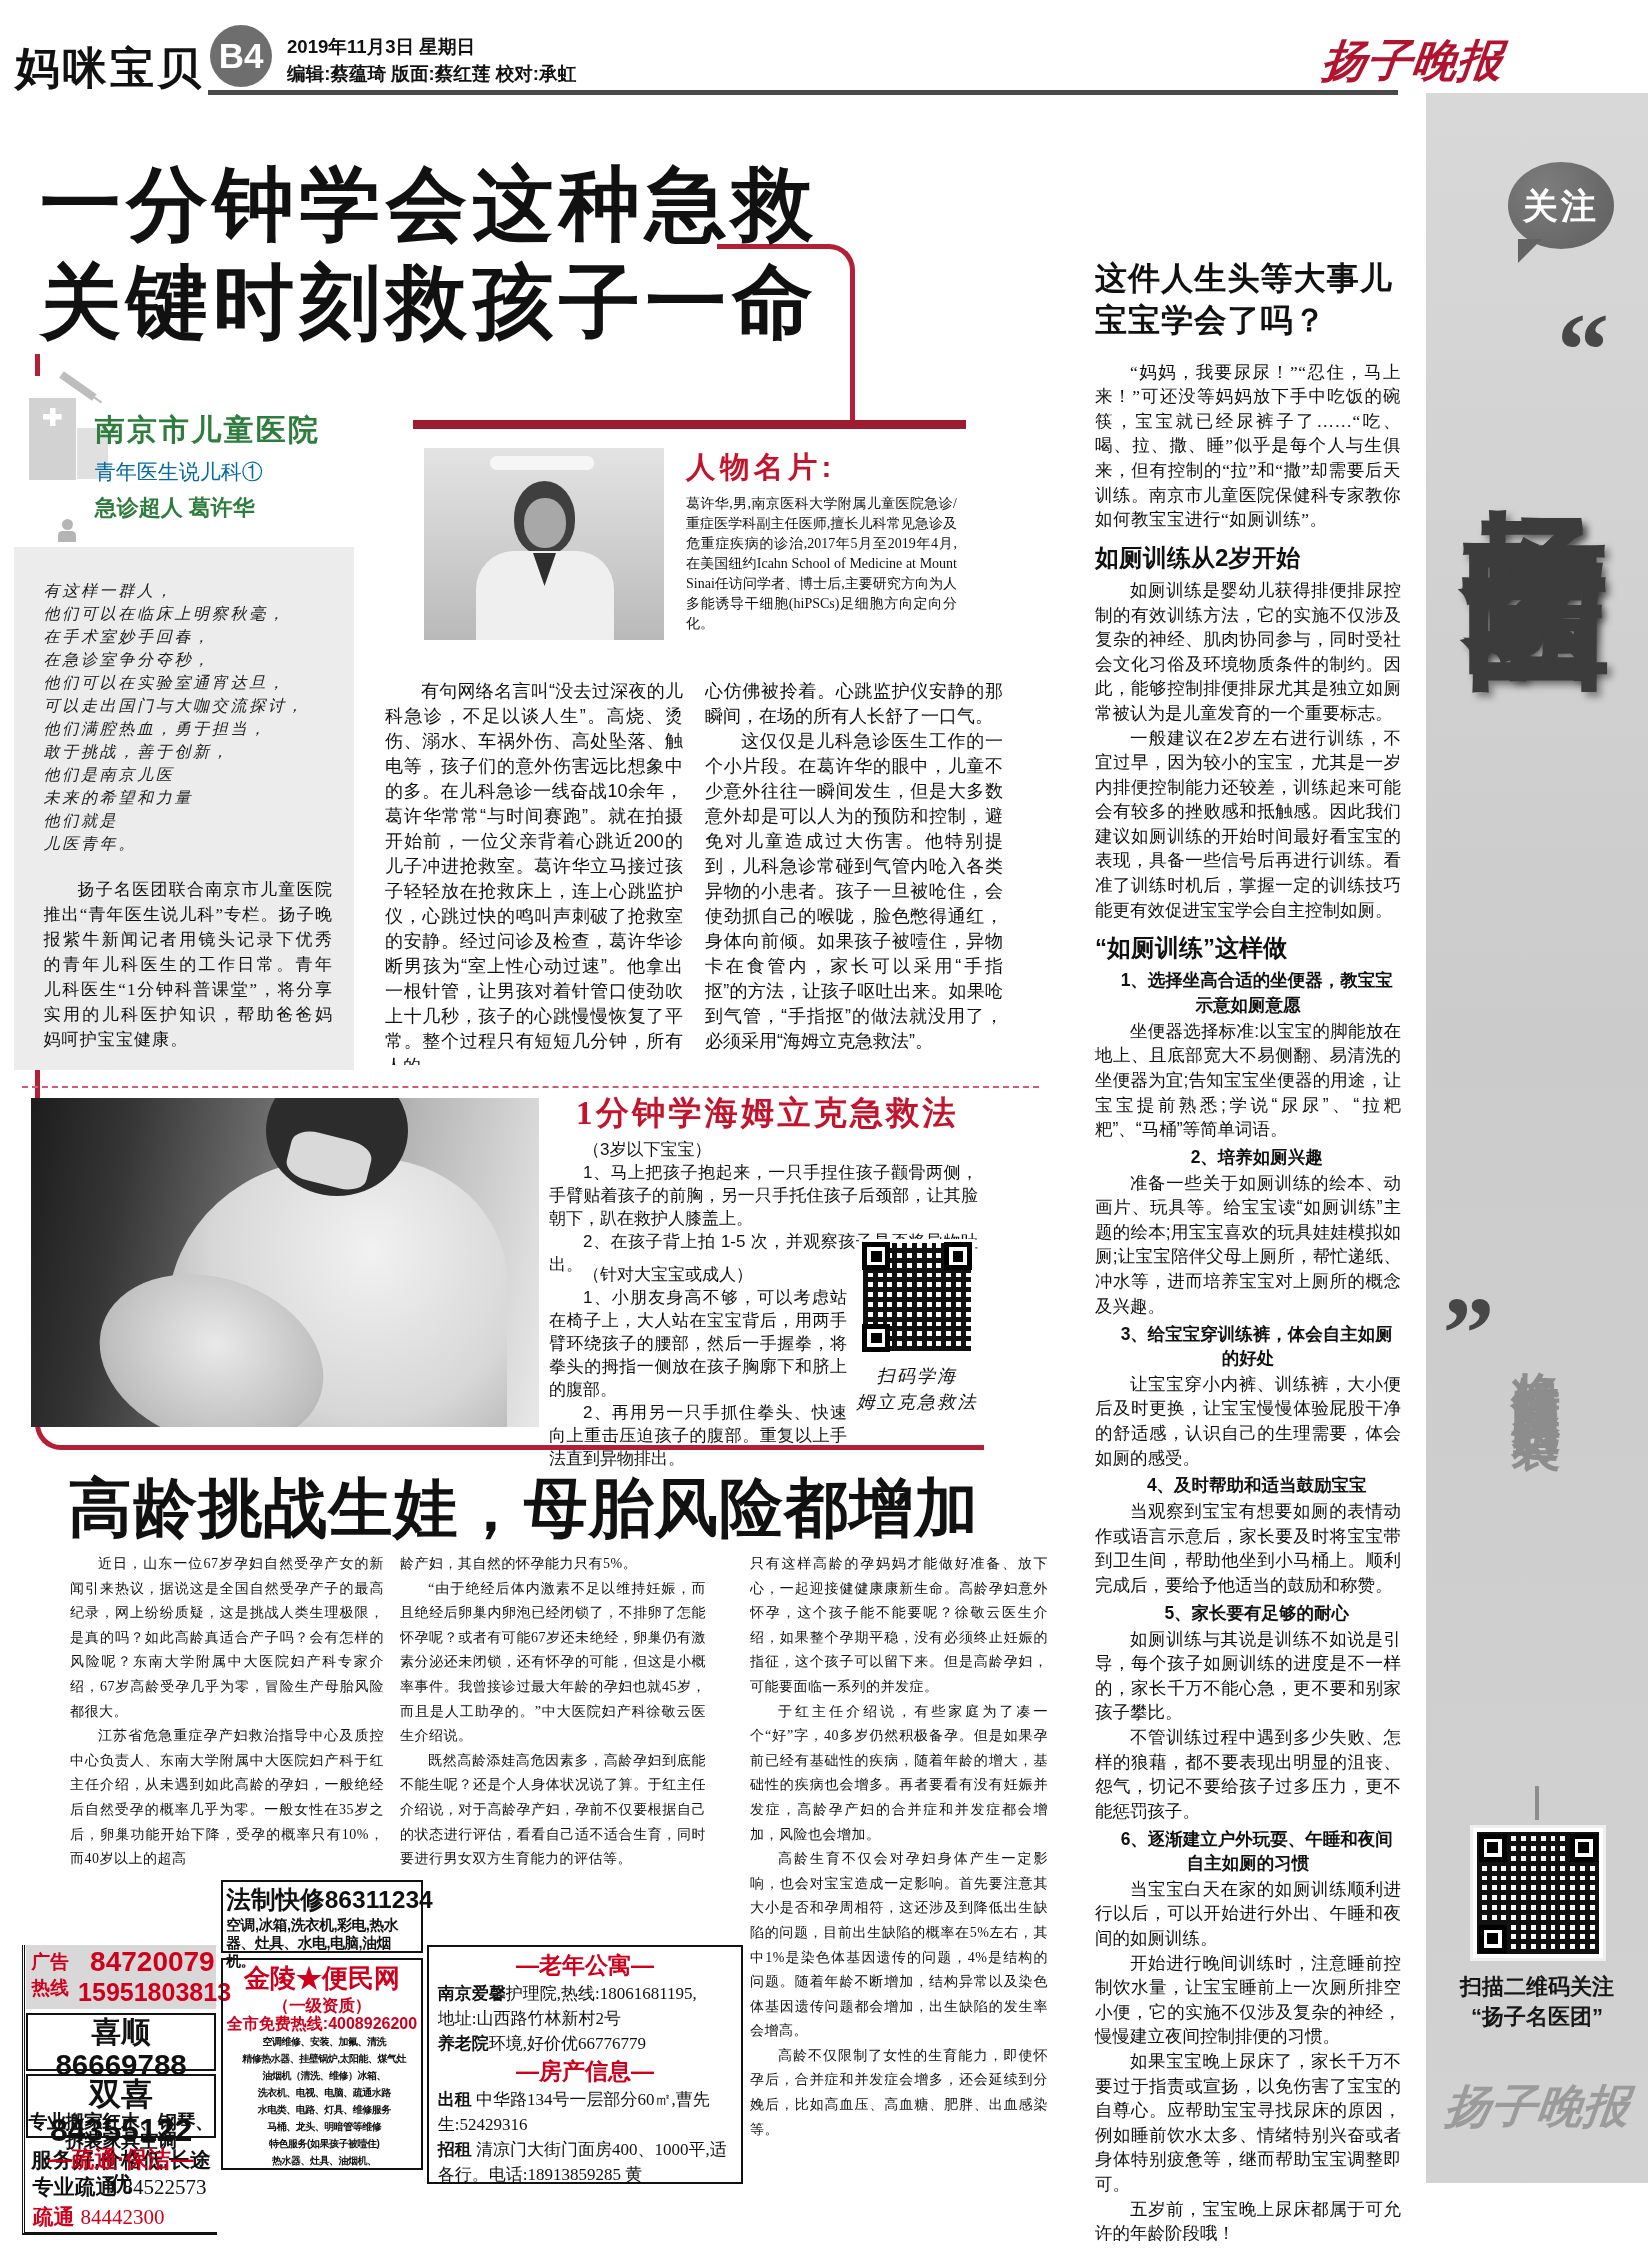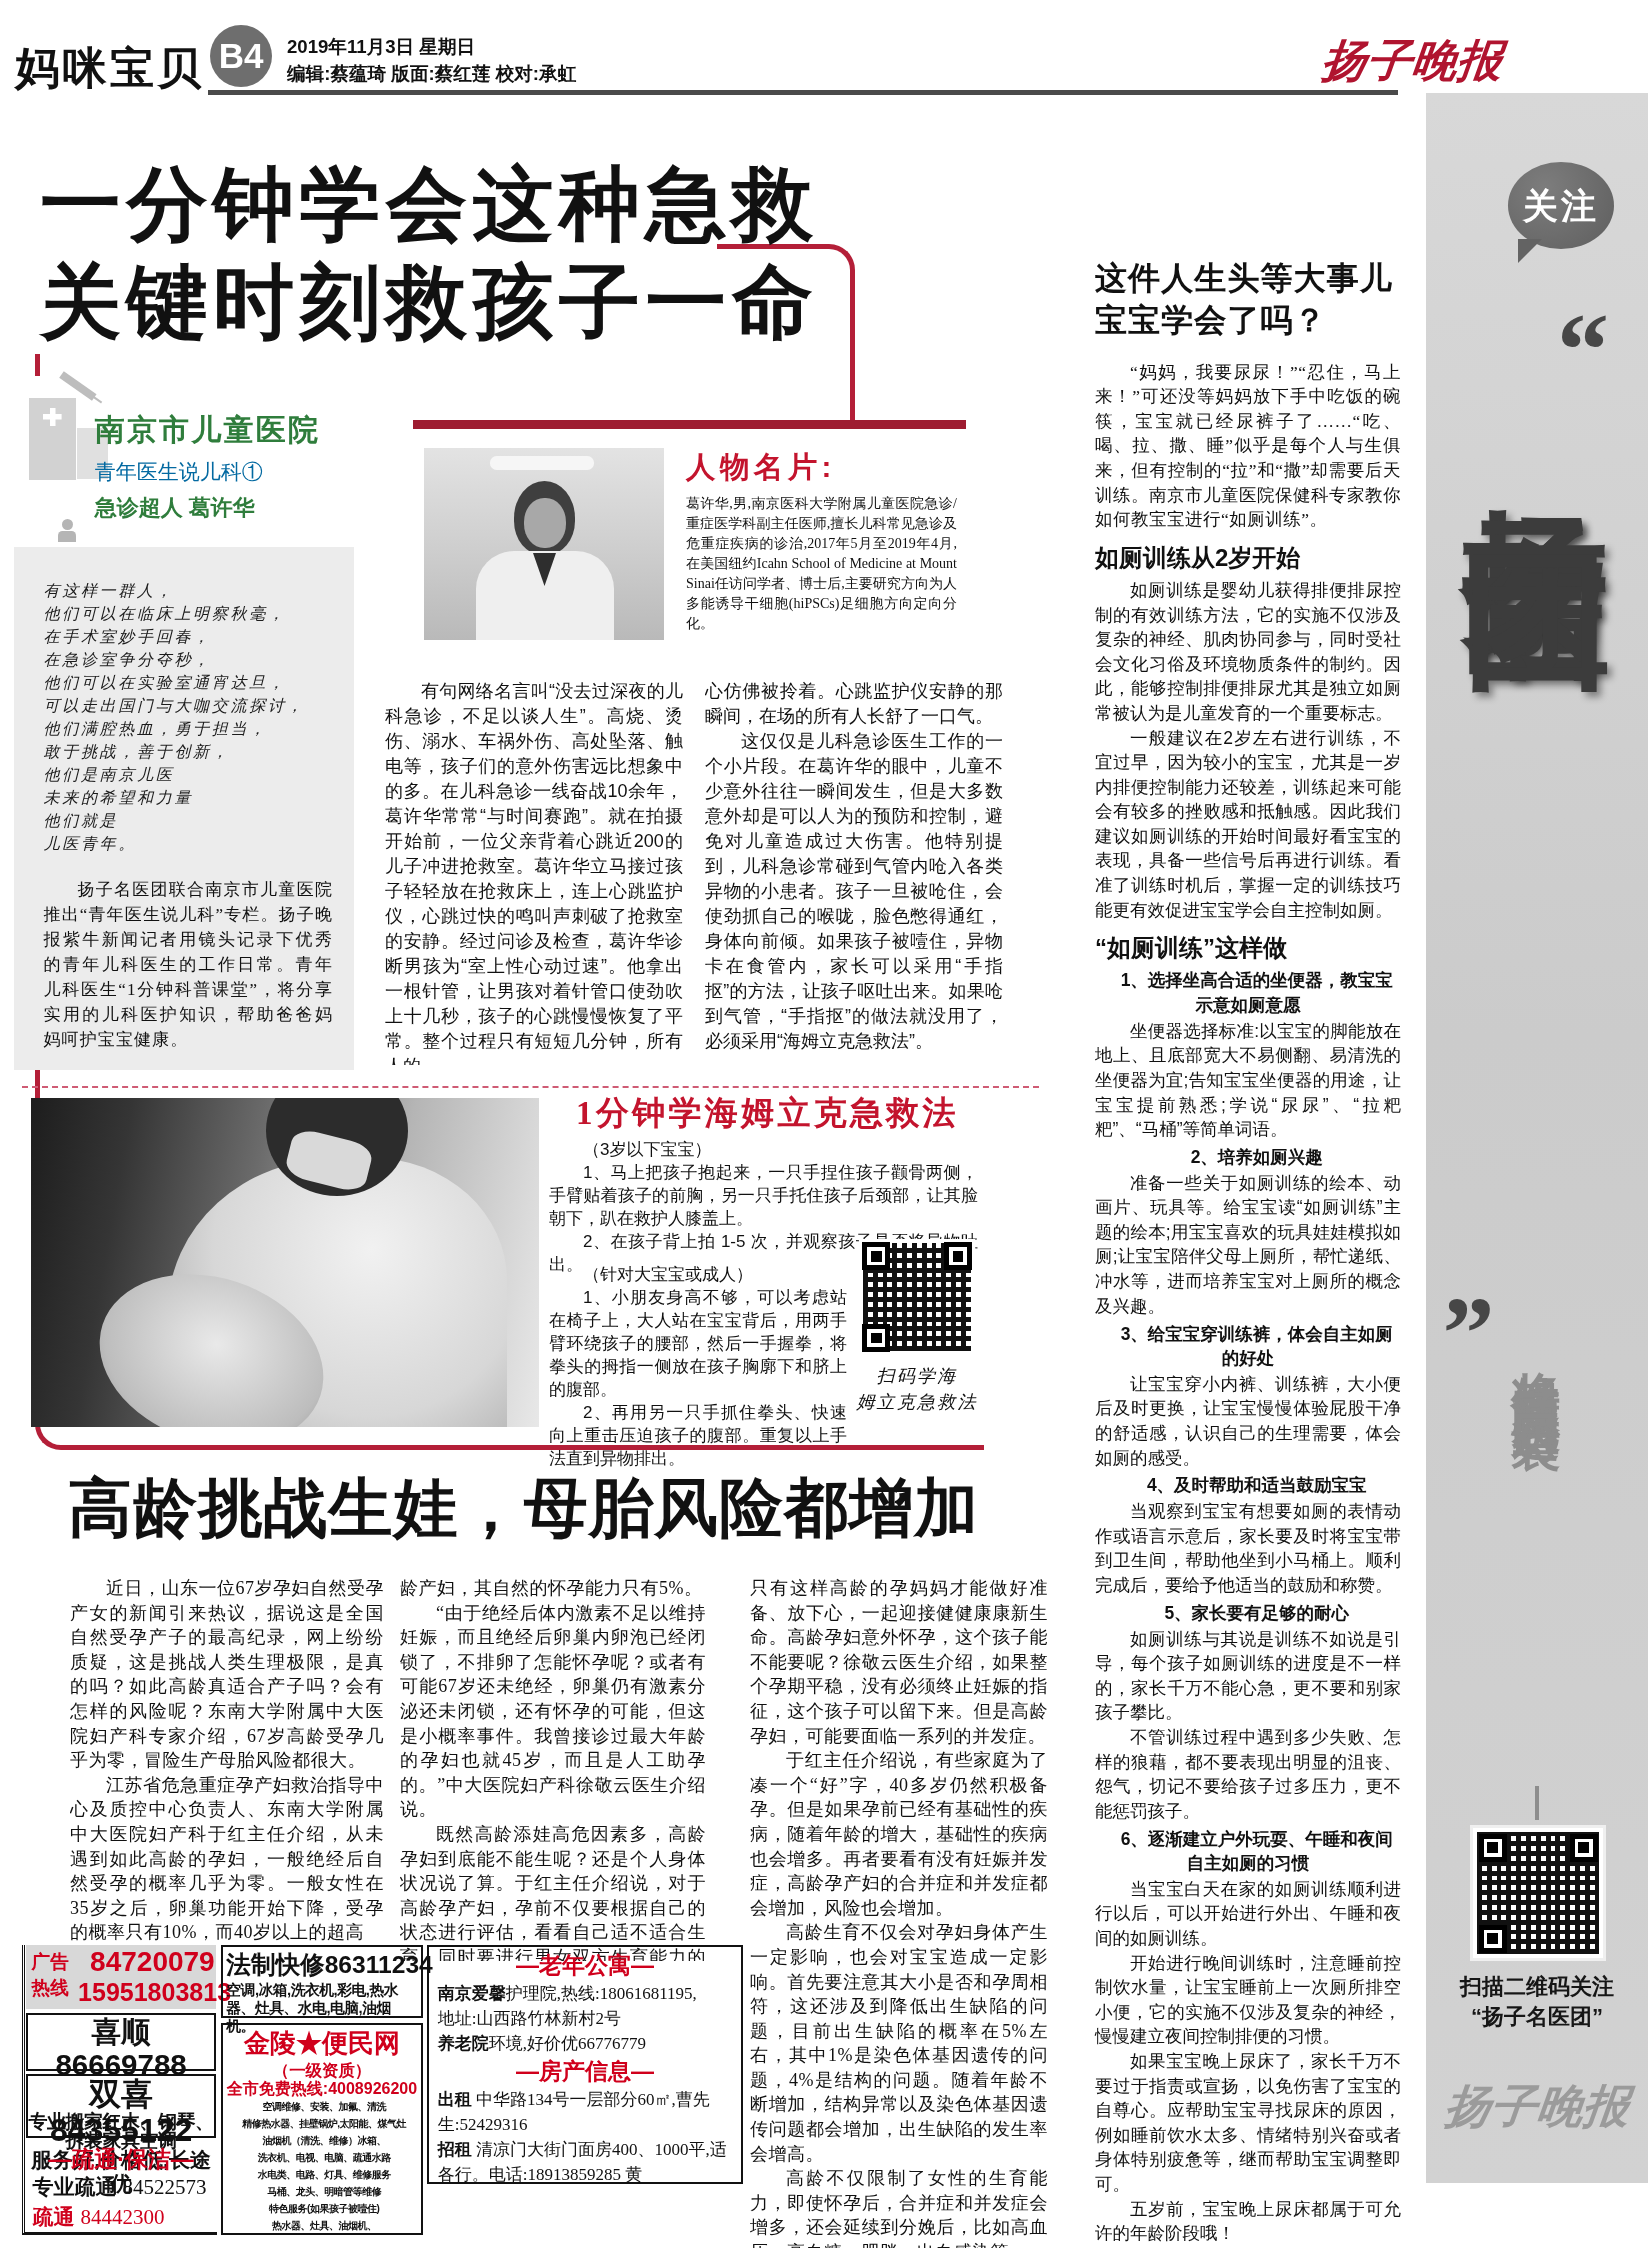--- a/index.html
+++ b/index.html
@@ -97,8 +97,8 @@
   
   .h2line{left:68px;top:1465px;font-size:64px;font-weight:900;letter-spacing:1.1px;
           font-family:"Liberation Serif",serif;}
-  .a2col{font-size:18px;line-height:24.6px;text-align:justify;letter-spacing:0.5px;
-         font-family:"Liberation Serif",serif;z-index:2;margin-top:24px;}
+  .a2col{font-size:14px;line-height:24.6px;text-align:justify;letter-spacing:0.5px;
+         font-family:"Liberation Serif",serif;z-index:2;}
   .a2c1{left:70px;top:1552px;width:314px;height:385px;overflow:hidden;}
   .a2c2{left:400px;top:1552px;width:306px;height:385px;overflow:hidden;}
   .a2c3{left:750px;top:1552px;width:298px;height:672px;overflow:hidden;}

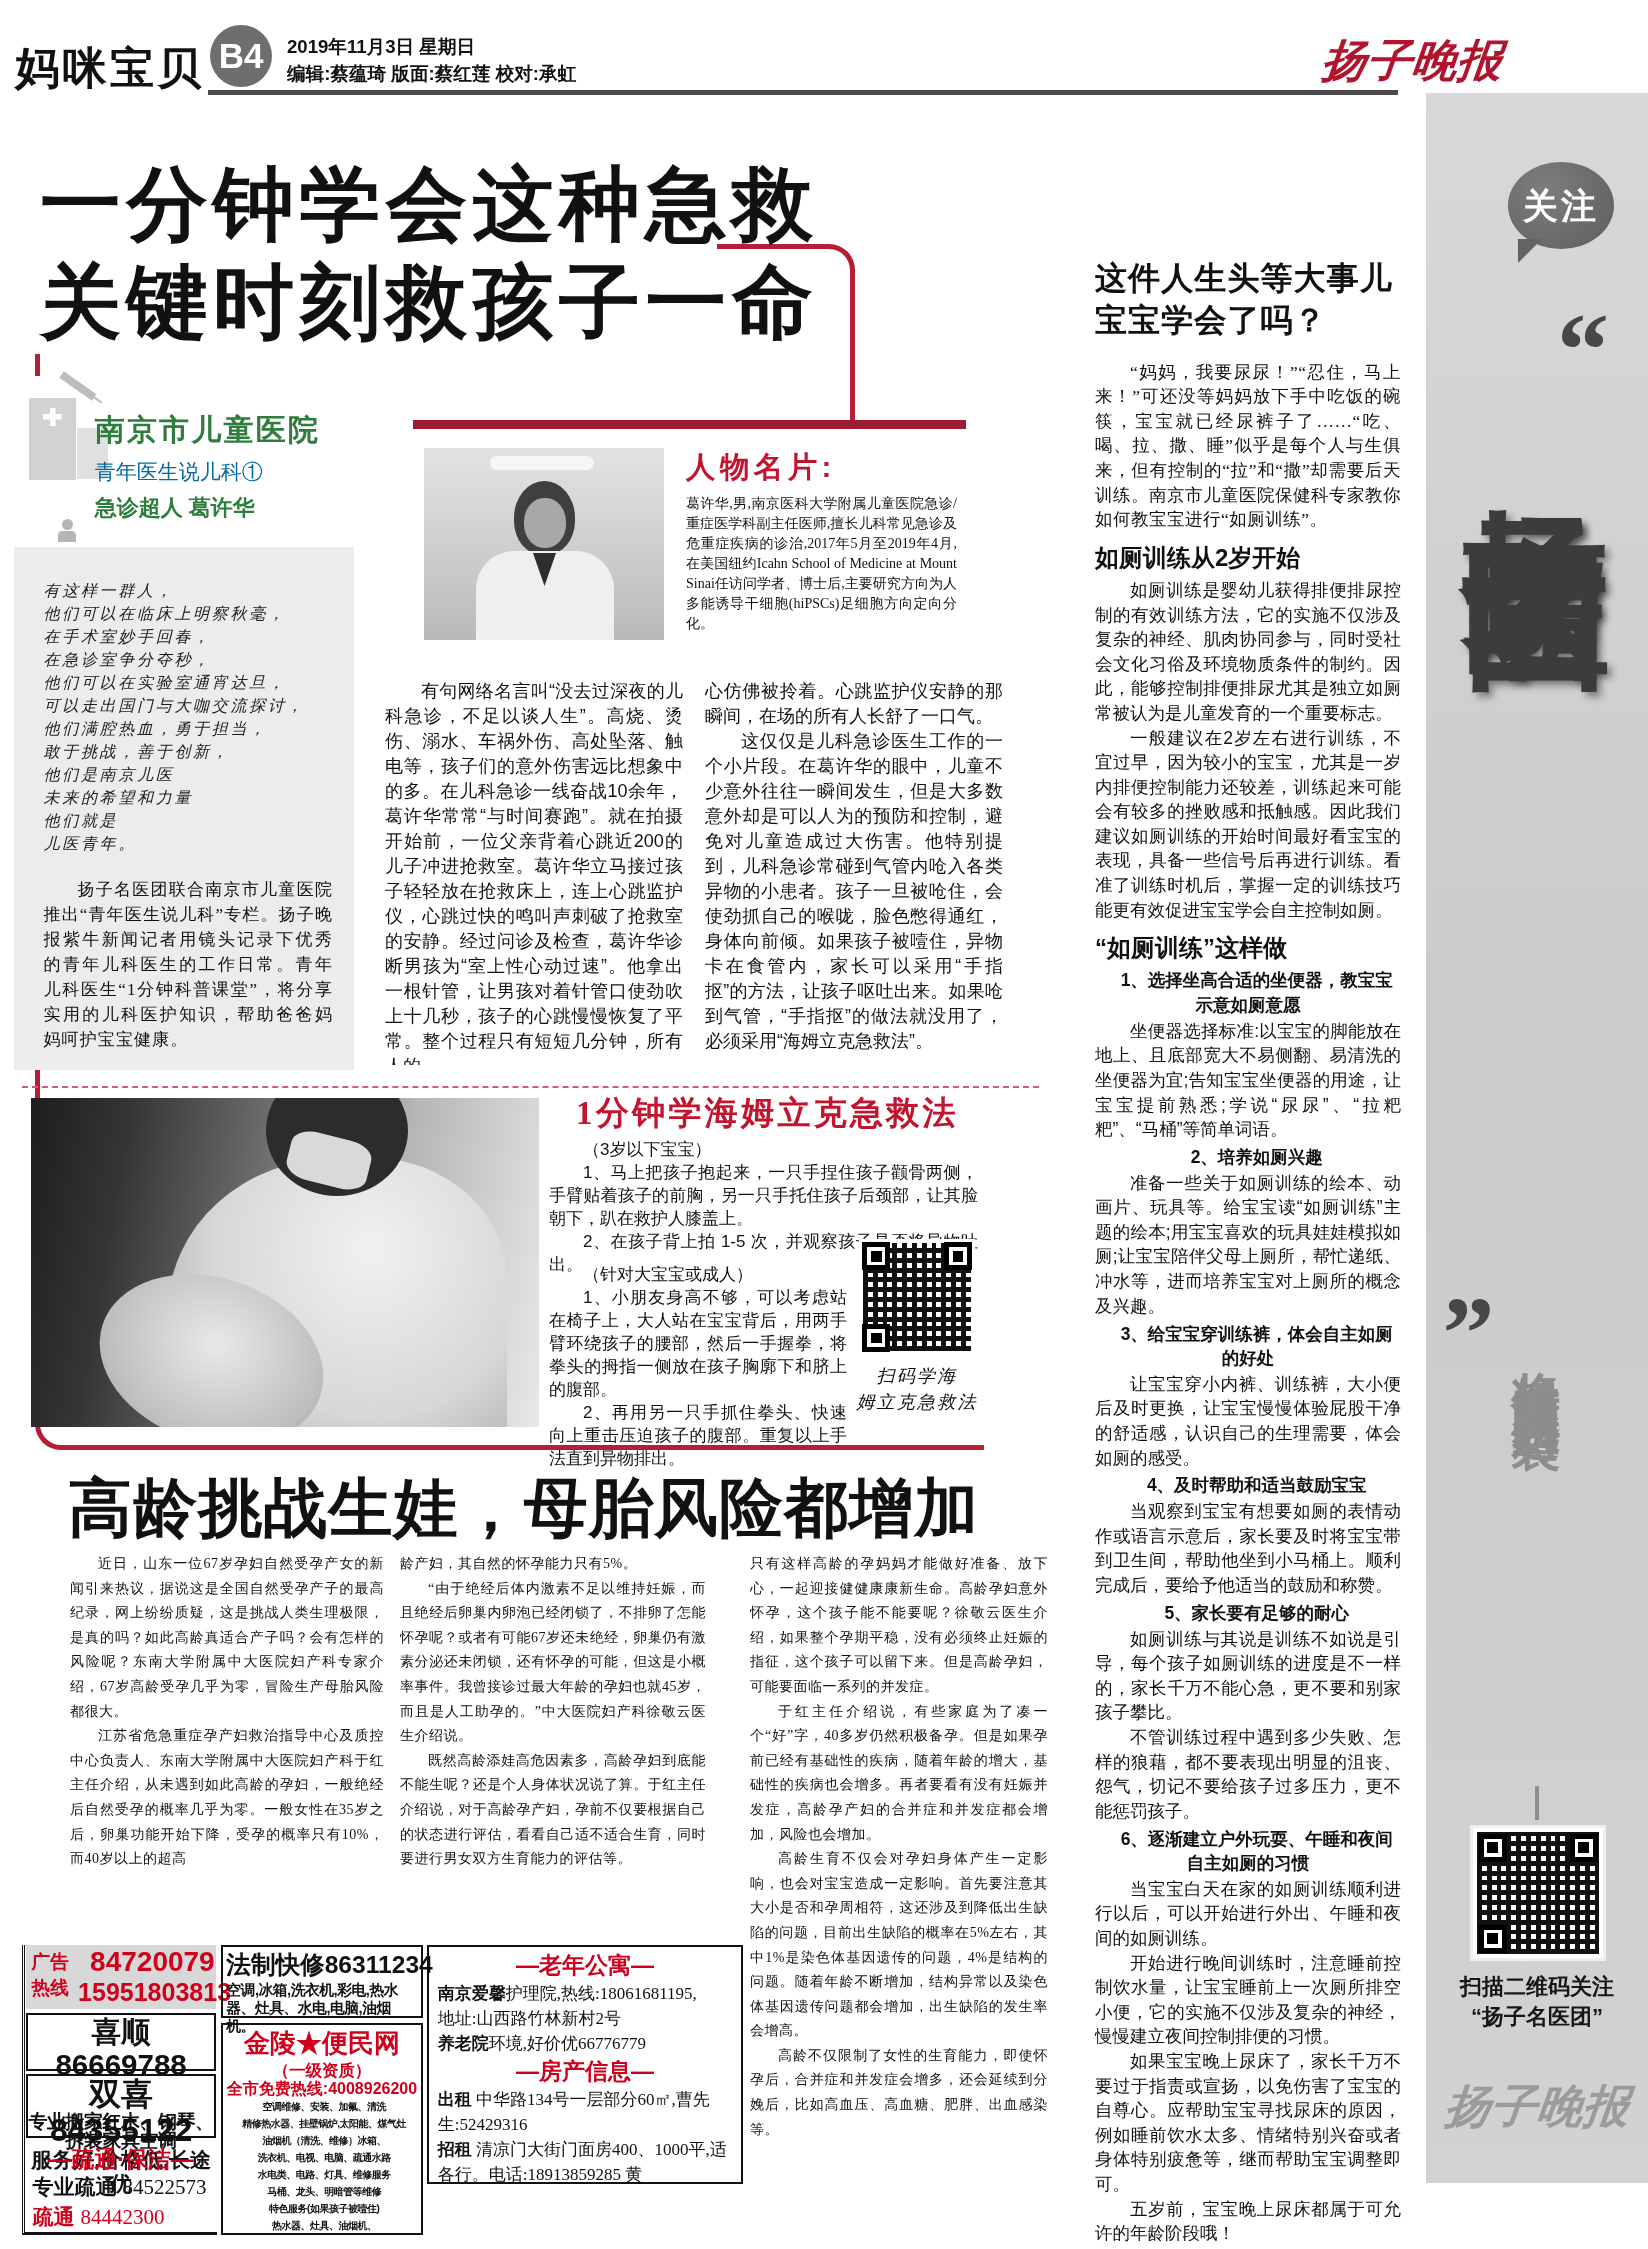--- a/index.html
+++ b/index.html
@@ -157,7 +157,7 @@
   .stl1 b{font-weight:800;}
   .stl2{position:absolute;left:7.6px;top:258px;font-size:21px;color:#d0001c;}
   .adA{height:290px;}
-  .adB{left:221px;top:1945px;width:203px;height:290px;}
+  .adB{left:221px;top:1880px;width:203px;height:290px;}
   .fzbox{position:absolute;left:0;top:0;width:202px;height:73px;border:2.2px solid #111;box-sizing:border-box;padding:1.1px 3.3px;}
   .fz-main{font-size:24.6px;font-weight:900;white-space:nowrap;}
   .fz-sub{font-size:14.8px;font-weight:700;line-height:18px;letter-spacing:-0.5px;}

